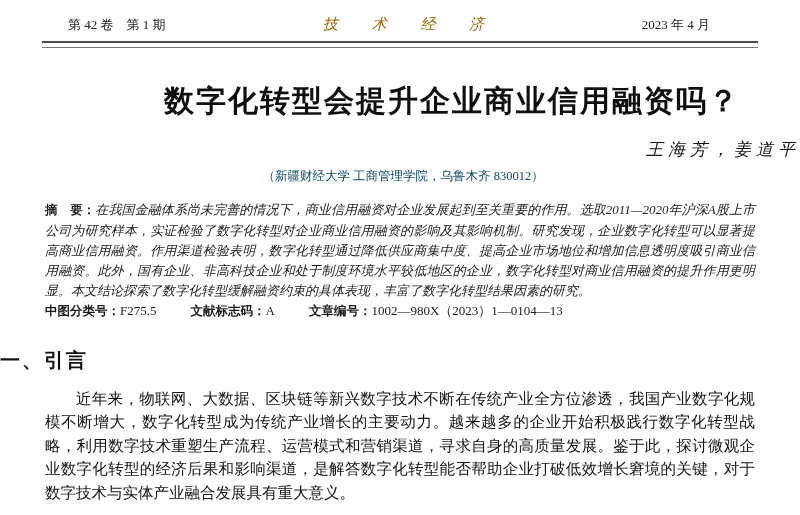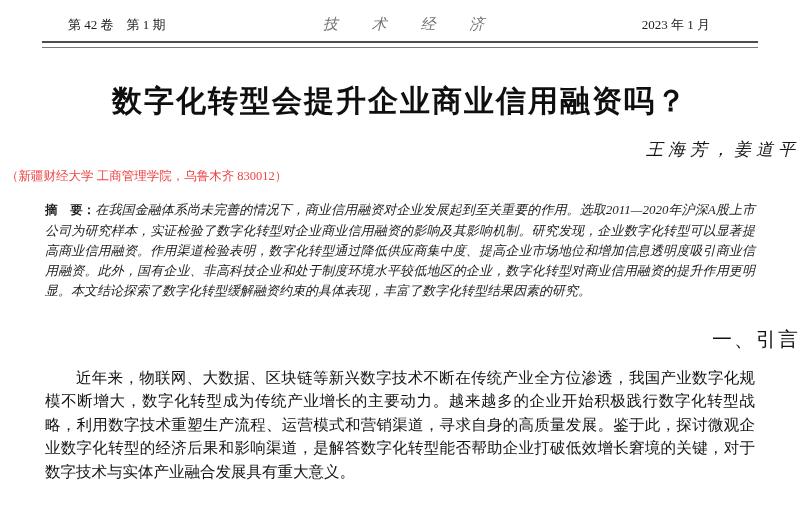--- a/index.html
+++ b/index.html
@@ -28,7 +28,7 @@
     font-style: italic;
     letter-spacing: 15px;
     text-indent: 15px;
-    color: #737373;
+    color: #a16207;
   }
   .head-rule {
     margin: 7px 42px 0 42px;

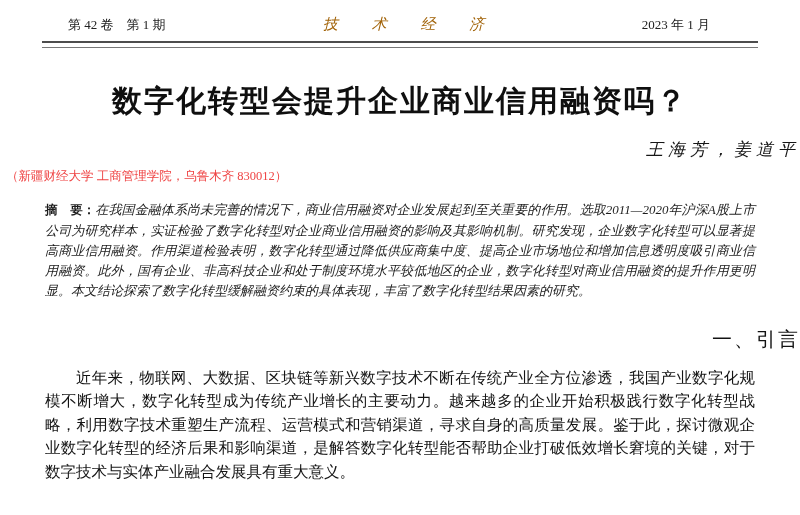--- a/index.html
+++ b/index.html
@@ -109,7 +109,7 @@
   <div class="running-head">
     <span>第 42 卷　第 1 期</span>
     <span class="journal-name">技 术 经 济</span>
-    <span>2023 年 1 月</span>
+    <span>2023 年 4 月</span>
   </div>
 
   <div class="head-rule"></div>

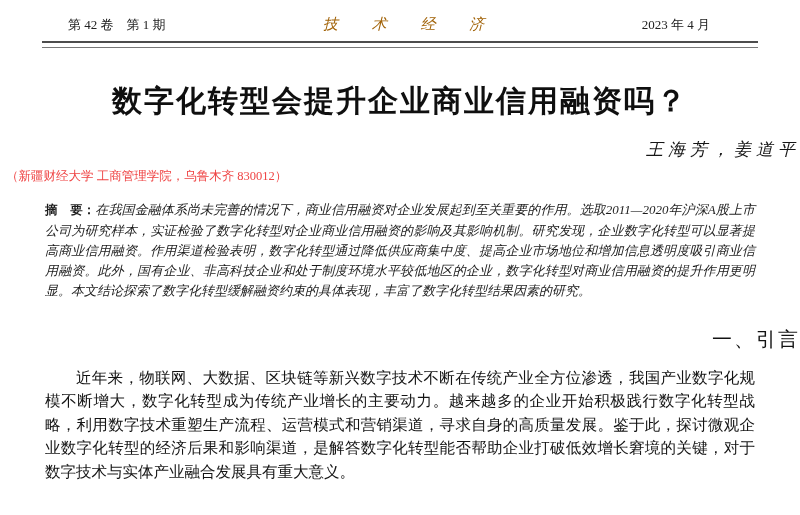--- a/index.html
+++ b/index.html
@@ -40,7 +40,7 @@
   
   .article-title {
     margin: 36px 60px 0 60px;
-    text-align: center;
+    text-align: right;
     font-size: 30px;
     font-weight: bold;
     letter-spacing: 2px;

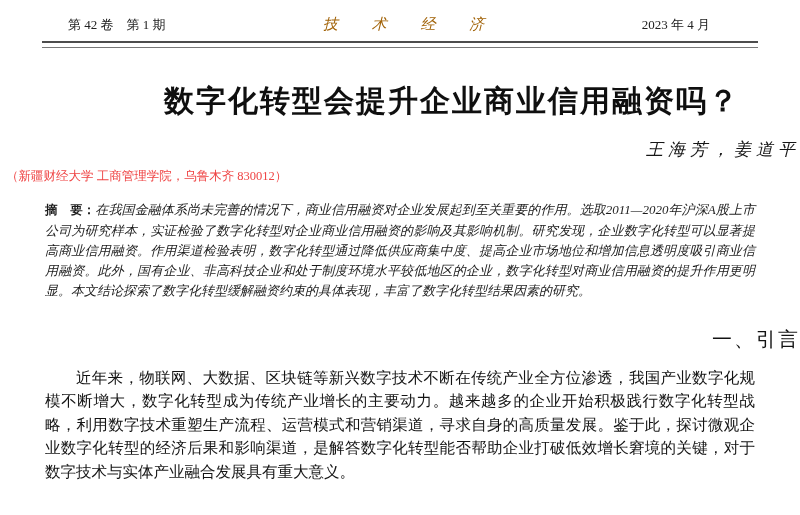--- a/index.html
+++ b/index.html
@@ -57,8 +57,9 @@
   }
   .affiliation {
     margin-top: 7px;
+    text-align: center;
     font-size: 12.5px;
-    color: #ef4444;
+    color: #0c4a6e;
     margin-left: 6px;
   }
 

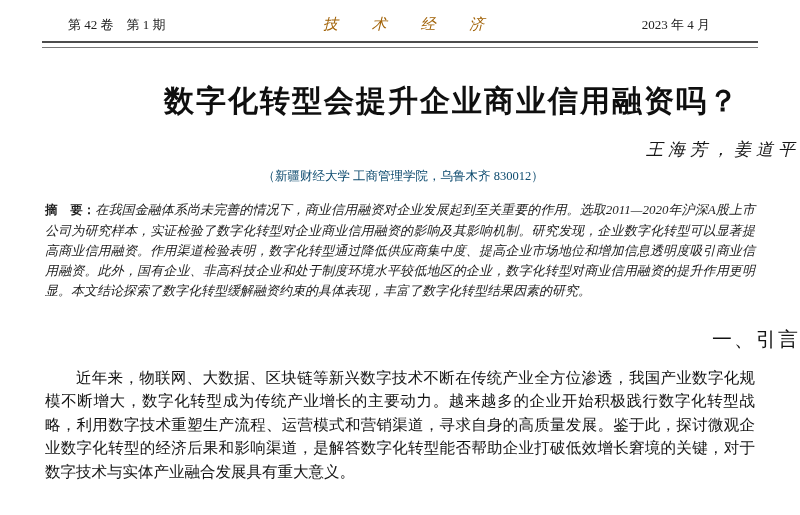--- a/index.html
+++ b/index.html
@@ -123,6 +123,7 @@
 
   <div class="meta-block">
     <p><span class="label-hei">摘　要：</span><span class="fangsong">在我国金融体系尚未完善的情况下，商业信用融资对企业发展起到至关重要的作用。选取2011—2020年沪深A股上市公司为研究样本，实证检验了数字化转型对企业商业信用融资的影响及其影响机制。研究发现，企业数字化转型可以显著提高商业信用融资。作用渠道检验表明，数字化转型通过降低供应商集中度、提高企业市场地位和增加信息透明度吸引商业信用融资。此外，国有企业、非高科技企业和处于制度环境水平较低地区的企业，数字化转型对商业信用融资的提升作用更明显。本文结论探索了数字化转型缓解融资约束的具体表现，丰富了数字化转型结果因素的研究。</span></p>
+    <p class="clc-line"><span class="clc-group"><span class="label-hei">中图分类号：</span><span class="clc-value">F275.5</span></span><span class="clc-group"><span class="label-hei">文献标志码：</span><span class="clc-value">A</span></span><span class="clc-group"><span class="label-hei">文章编号：</span><span class="clc-value">1002—980X（2023）1—0104—13</span></span></p>
   </div>
 
   <h2 class="section-heading">一、引言</h2>

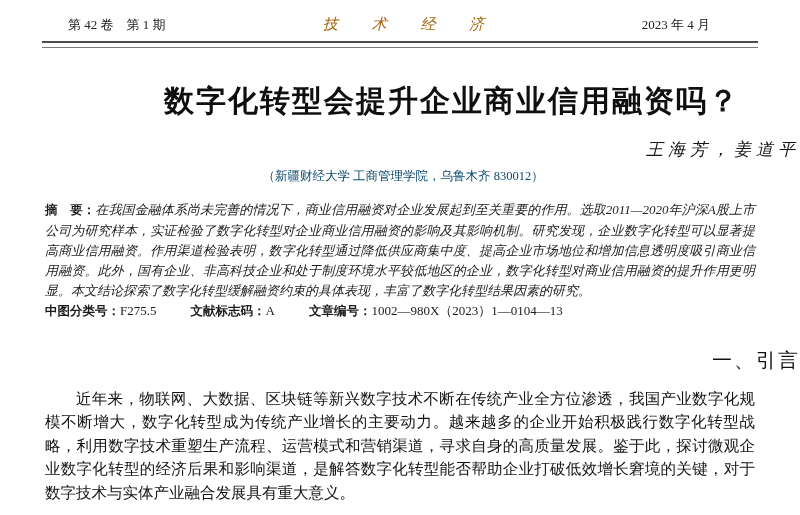--- a/index.html
+++ b/index.html
@@ -85,11 +85,11 @@
 
   
   .section-heading {
-    margin: 25px 0 0 16px;
-    text-align: right;
+    margin: 25px 0 0 0;
+    text-align: left;
     font-family: "Liberation Sans", "DejaVu Sans", sans-serif;
     font-size: 20px;
-    font-weight: normal;
+    font-weight: bold;
     letter-spacing: 2px;
     color: #121212;
   }

